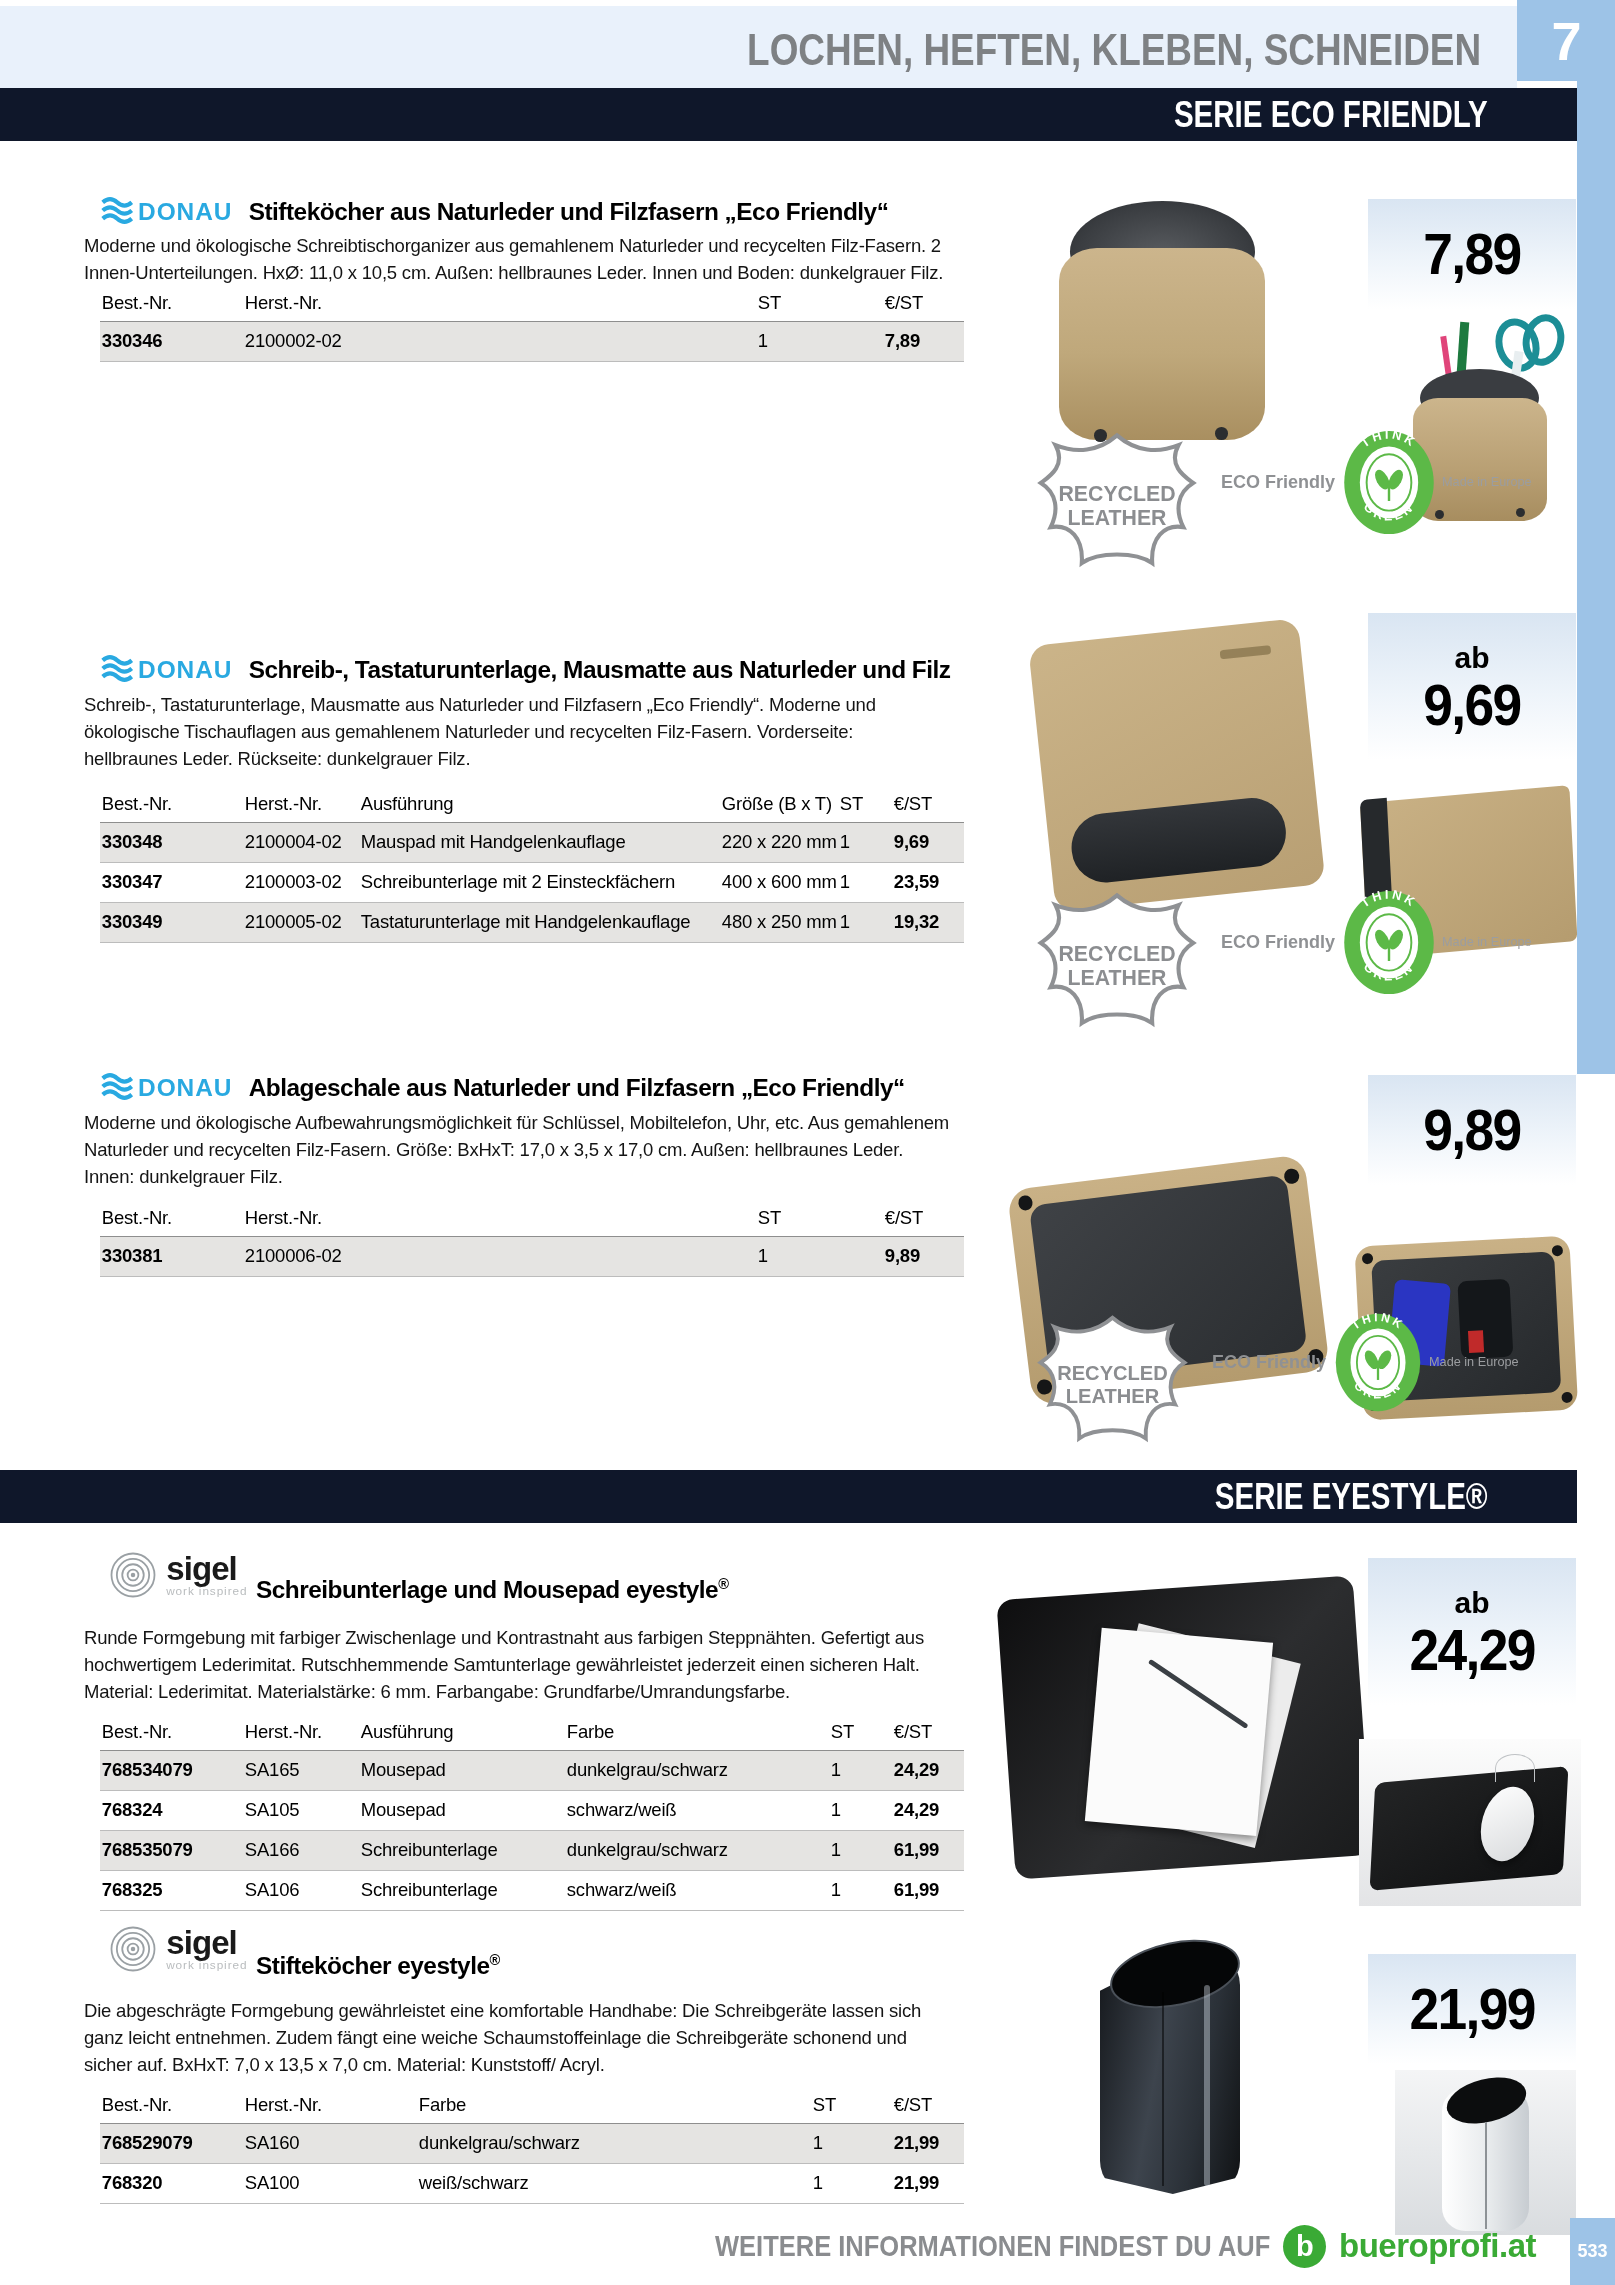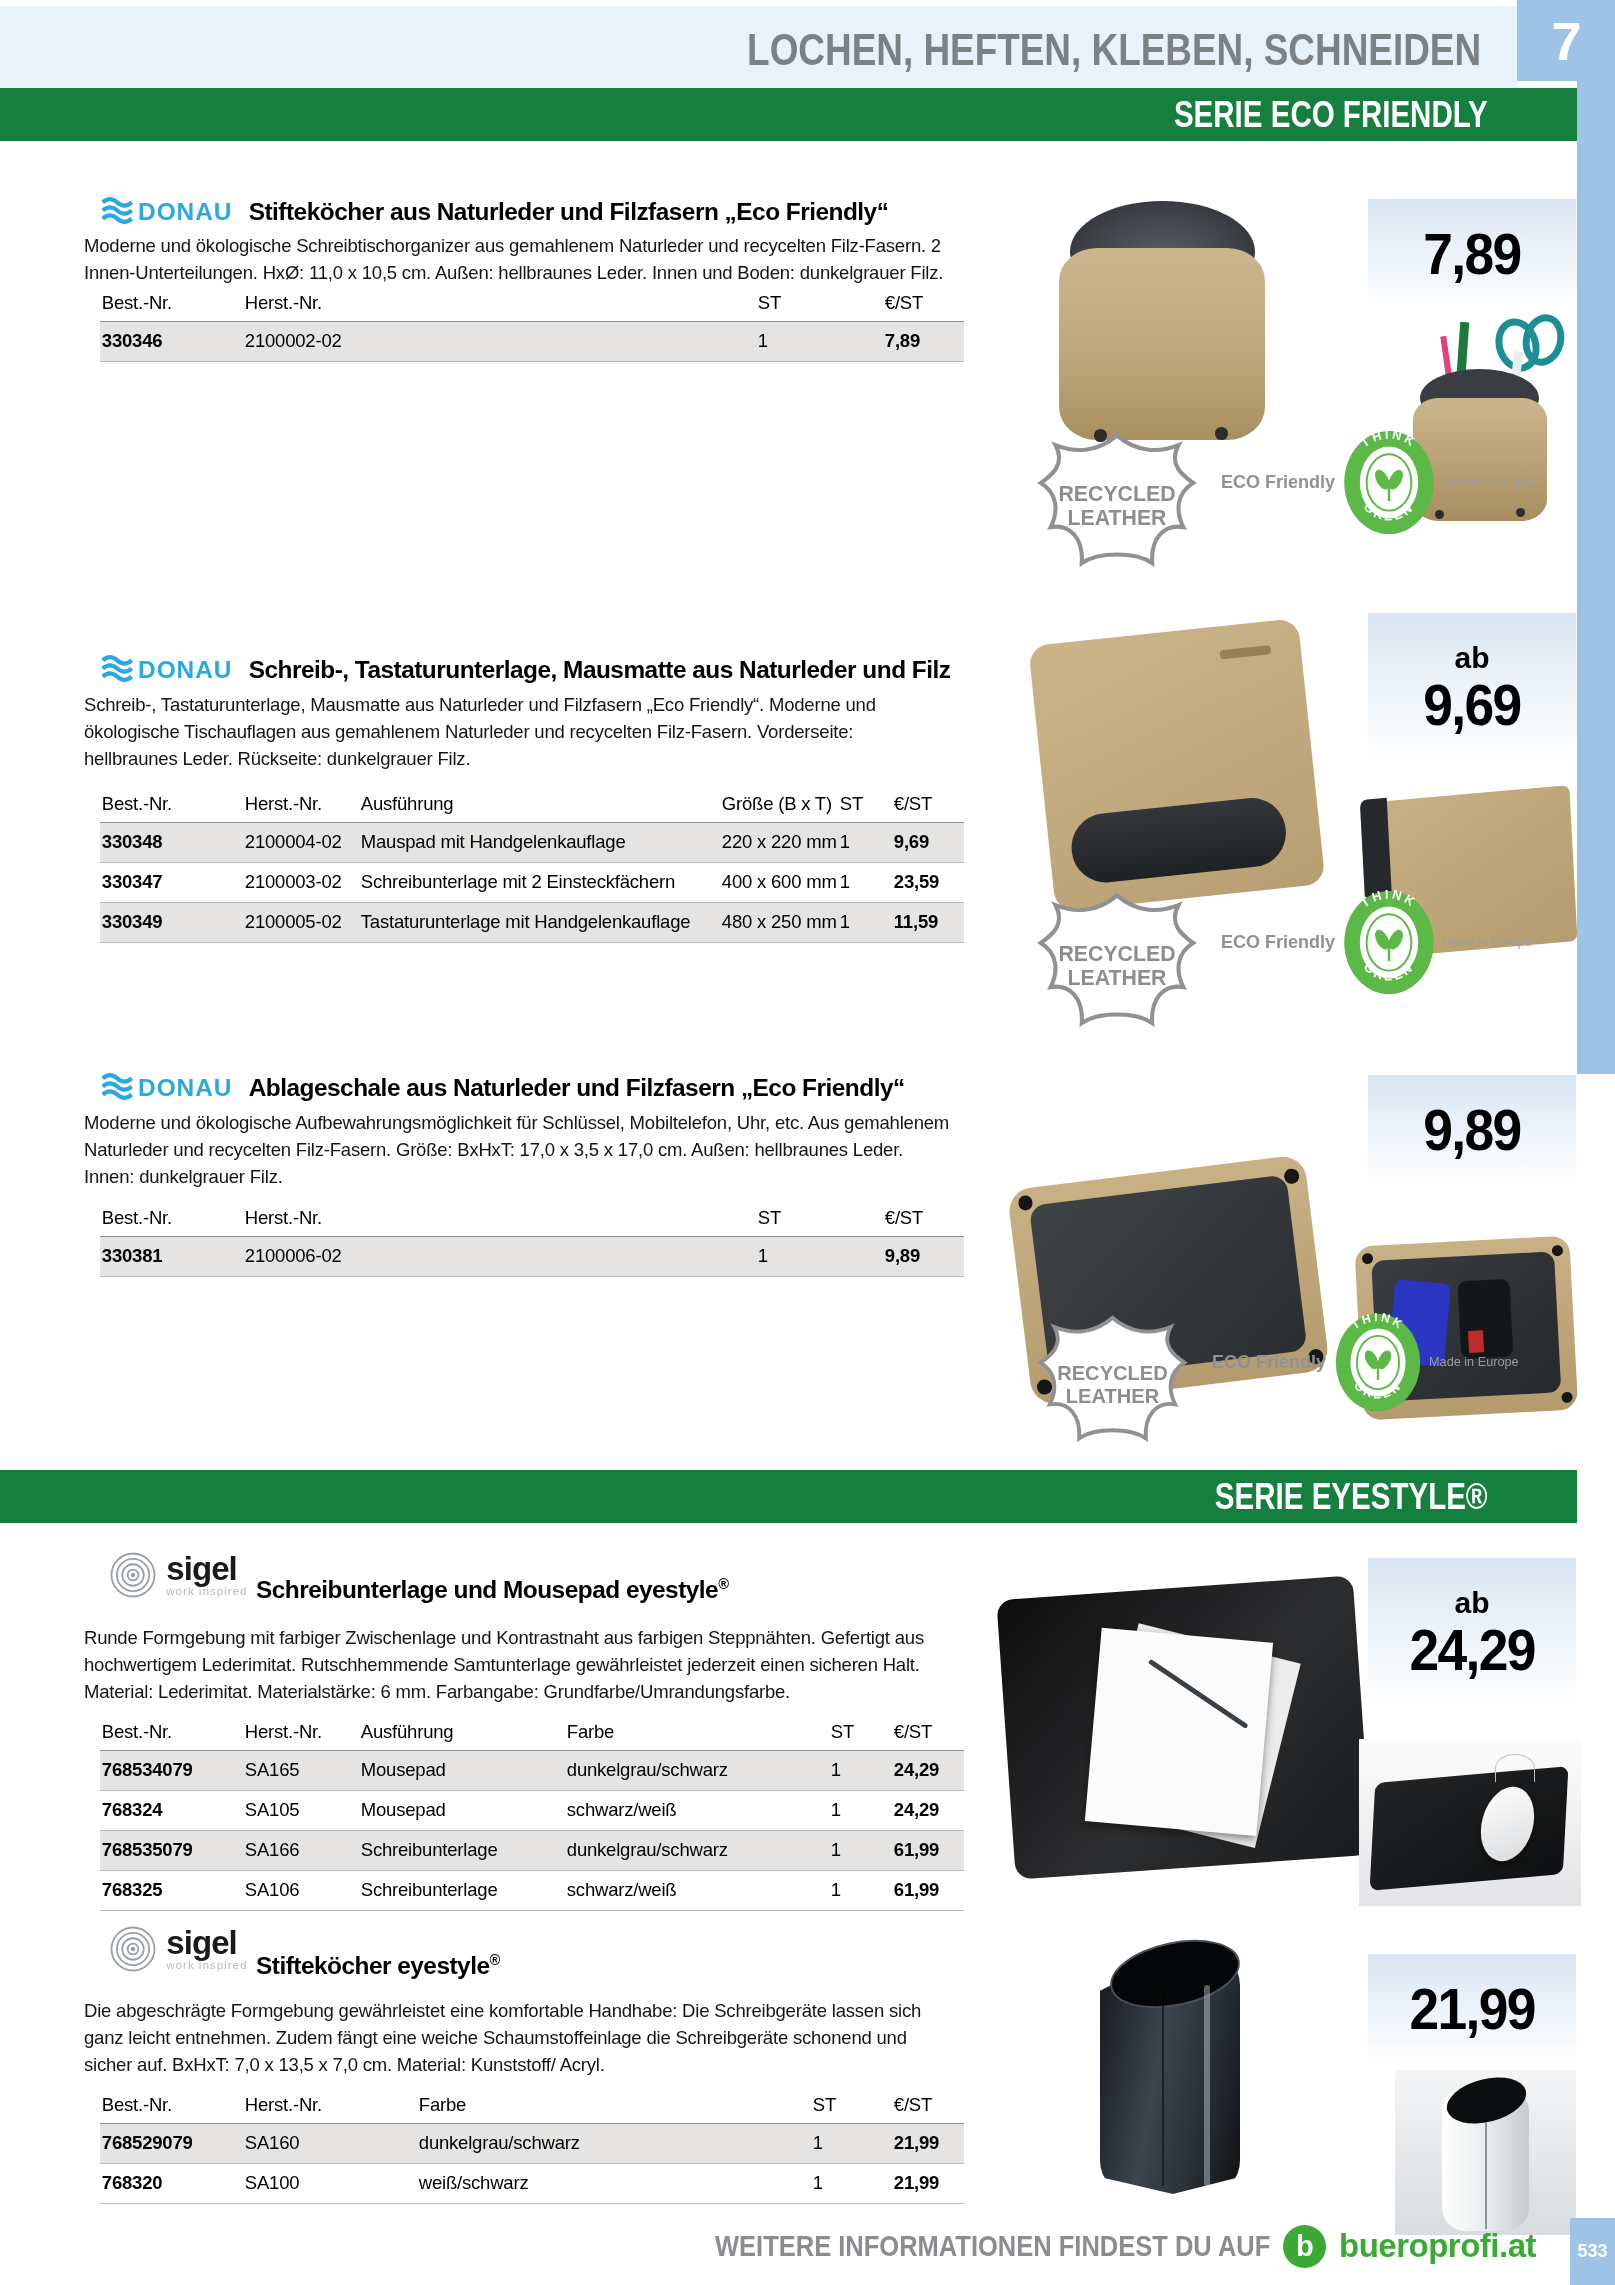--- a/index.html
+++ b/index.html
@@ -15,7 +15,7 @@
   .chapter-tab{position:absolute;left:1517px;top:0;width:99px;height:81px;background:#9dc3e7;
                display:flex;align-items:center;justify-content:center;color:#fff;font-size:54px;font-weight:700;}
   .side-strip{position:absolute;left:1577px;top:81px;width:39px;height:993px;background:#9dc3e7;}
-  .banner{position:absolute;left:0;width:1577px;height:53px;background:#15803d;color:#fff;
+  .banner{position:absolute;left:0;width:1577px;height:53px;background:#0f172a;color:#fff;
           display:flex;align-items:center;justify-content:flex-end;padding-right:89px;box-sizing:border-box;}
   .banner span{font-size:36px;font-weight:700;transform:scaleX(.82);transform-origin:right center;white-space:nowrap;}
 

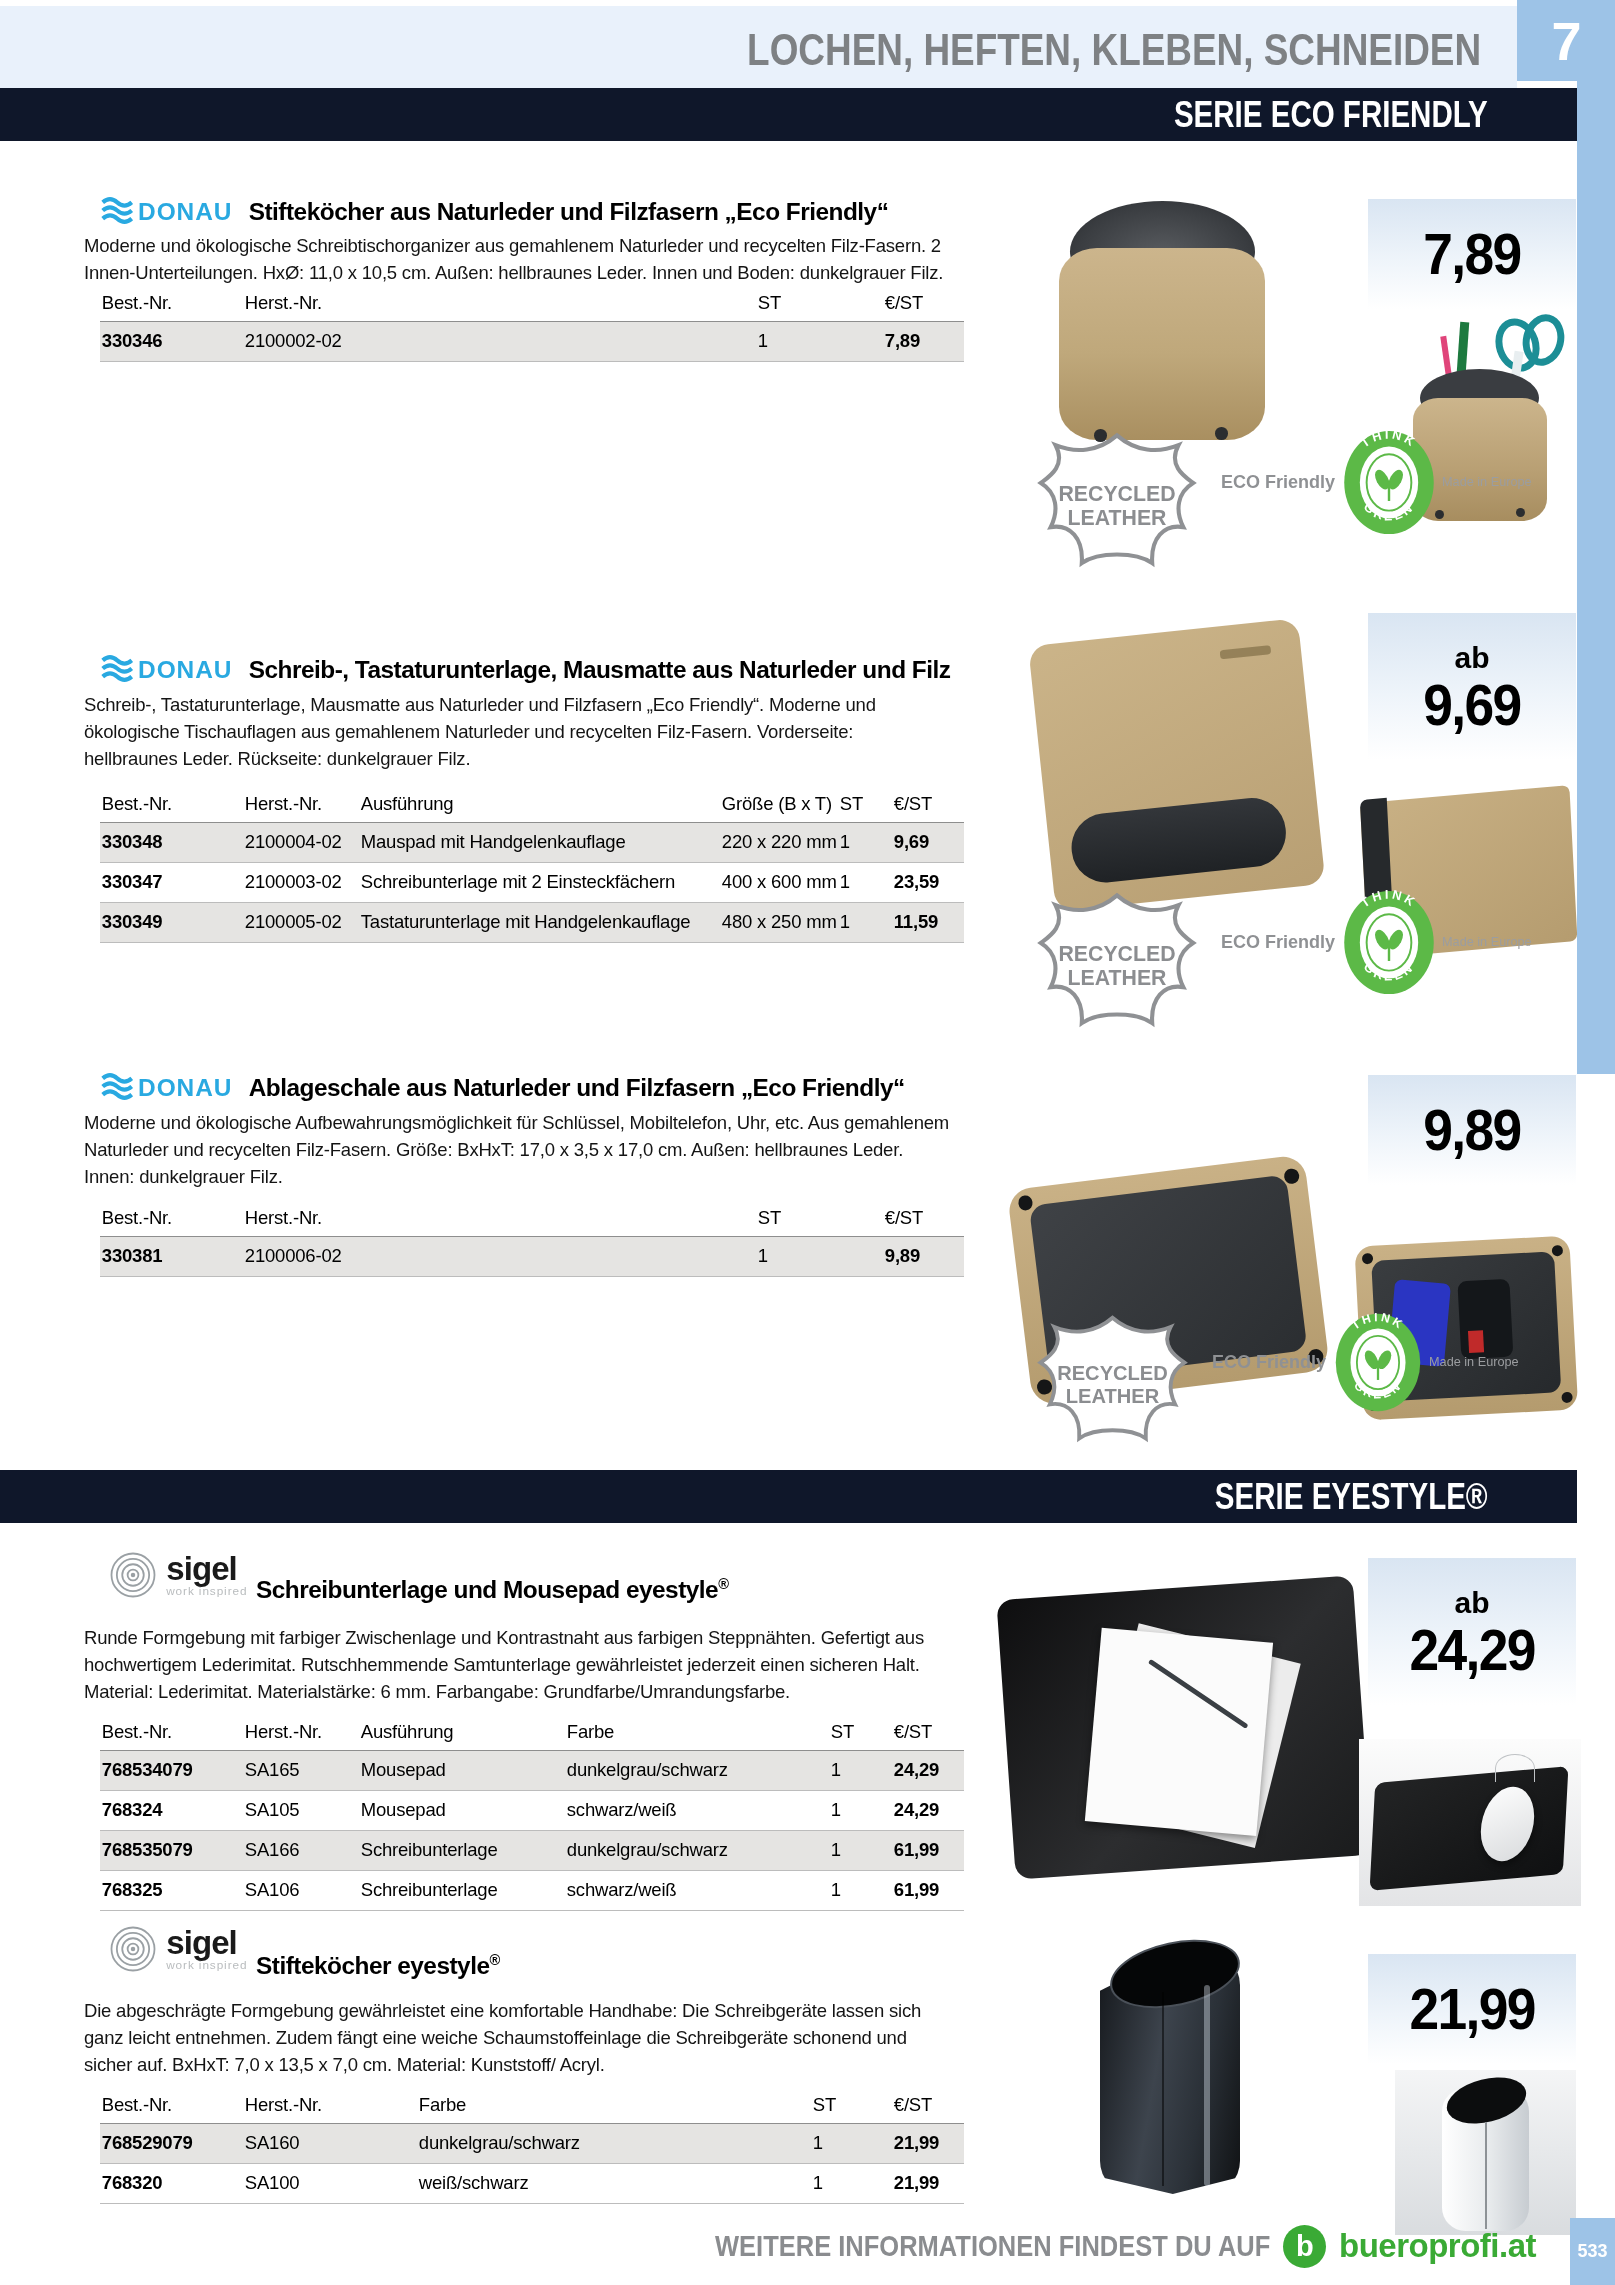--- a/index.html
+++ b/index.html
@@ -226,7 +226,7 @@
               <td>Tastaturunterlage mit Handgelenkauflage</td>
               <td>480 x 250 mm</td>
               <td>1</td>
-              <td>11,59</td>
+              <td>19,32</td>
             </tr>
           </tbody>
       </table>

